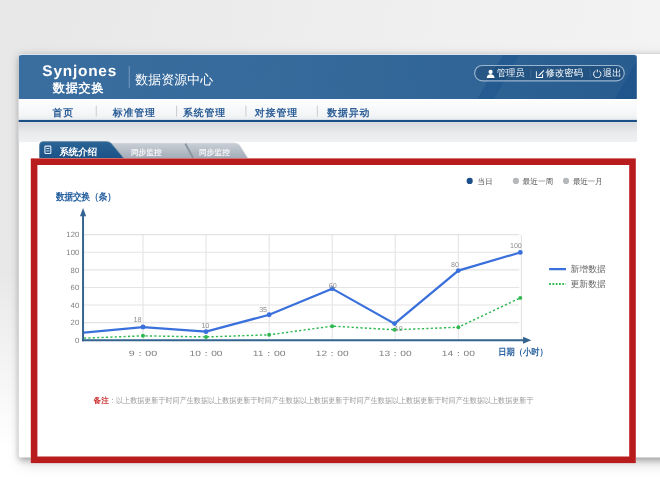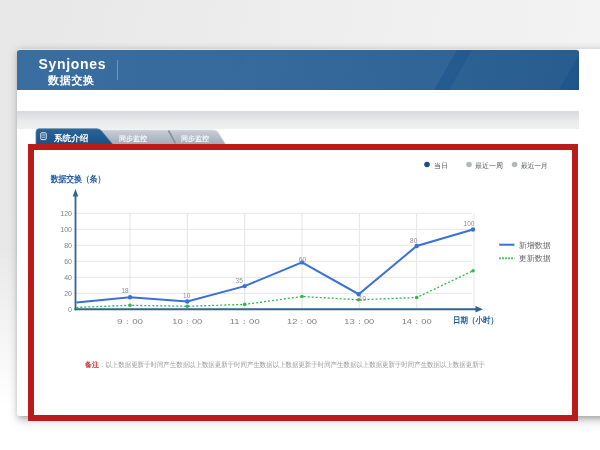--- a/index.html
+++ b/index.html
@@ -62,6 +62,7 @@
     <div class="logo1">Synjones</div>
     <div class="logo2">数据交换</div>
     <div class="hdiv"></div>
+    <div class="htitle">数据资源中心</div>
   </div>
   <div class="gap"></div>
   <svg class="tabs" width="561" height="16" viewBox="0 0 561 16">

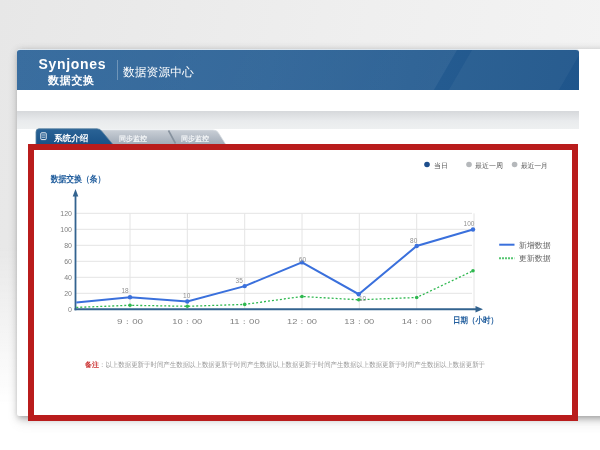--- a/index.html
+++ b/index.html
@@ -63,6 +63,25 @@
     <div class="logo2">数据交换</div>
     <div class="hdiv"></div>
     <div class="htitle">数据资源中心</div>
+    <div class="pill">
+      <svg style="left:10px" width="8" height="8" viewBox="0 0 8 8">
+          <circle cx="4" cy="2.4" r="1.9" fill="#fff"></circle>
+          <path d="M0.4 8 Q0.7 4.6 4 4.6 Q7.3 4.6 7.6 8 Z" fill="#fff"></path>
+        </svg>
+      <span style="left:19.5px">管理员</span>
+      <div class="pdiv" style="left:49.5px"></div>
+      <svg style="left:55px" width="8" height="8" viewBox="0 0 8 8">
+          <path d="M0.5 1.8 L0.5 7.5 L6.2 7.5 L6.2 4.4" stroke="#fff" stroke-width="1" fill="none"></path>
+          <path d="M2.6 5.2 L7.2 0.6 L7.9 1.3 L3.4 5.8 L2.4 6 Z" fill="#fff"></path>
+        </svg>
+      <span style="left:64px">修改密码</span>
+      <div class="pdiv" style="left:104px"></div>
+      <svg style="left:107px" width="8" height="8" viewBox="0 0 8 8">
+          <path d="M2.3 1.4 A3.4 3.4 0 1 0 5.7 1.4" stroke="#fff" stroke-width="0.9" fill="none"></path>
+          <line x1="4" y1="0" x2="4" y2="2.8" stroke="#fff" stroke-width="0.9"></line>
+        </svg>
+      <span style="left:116px">退出</span>
+    </div>
   </div>
   <div class="gap"></div>
   <svg class="tabs" width="561" height="16" viewBox="0 0 561 16">

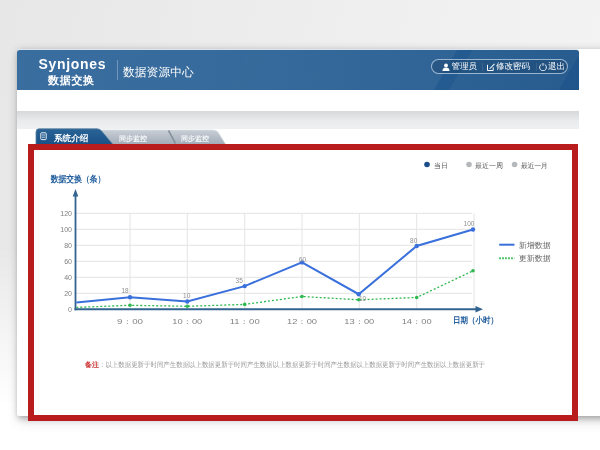--- a/index.html
+++ b/index.html
@@ -83,6 +83,17 @@
       <span style="left:116px">退出</span>
     </div>
   </div>
+  <div class="nav">
+    <span style="left:5.5px;width:70px;">首页</span>
+    <div class="nsep" style="left:69.7px"></div>
+    <span style="left:70px;width:70px;">标准管理</span>
+    <div class="nsep" style="left:142.9px"></div>
+    <span style="left:134px;width:70px;">系统管理</span>
+    <div class="nsep" style="left:205.7px"></div>
+    <span style="left:199.3px;width:70px;">对接管理</span>
+    <div class="nsep" style="left:271.4px"></div>
+    <span style="left:265px;width:70px;">数据异动</span>
+  </div>
   <div class="gap"></div>
   <svg class="tabs" width="561" height="16" viewBox="0 0 561 16">
     <defs>

